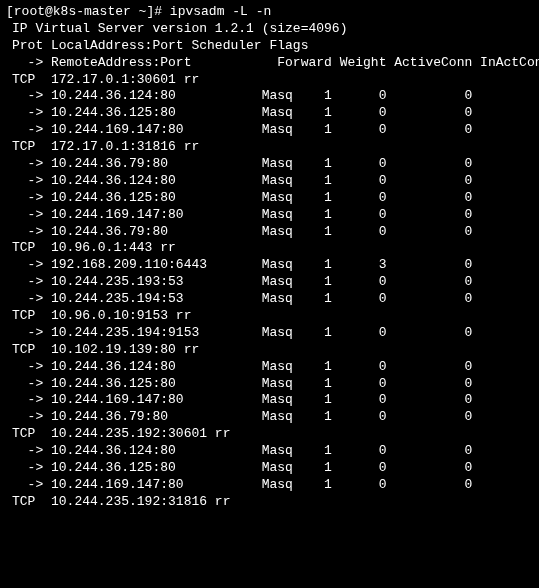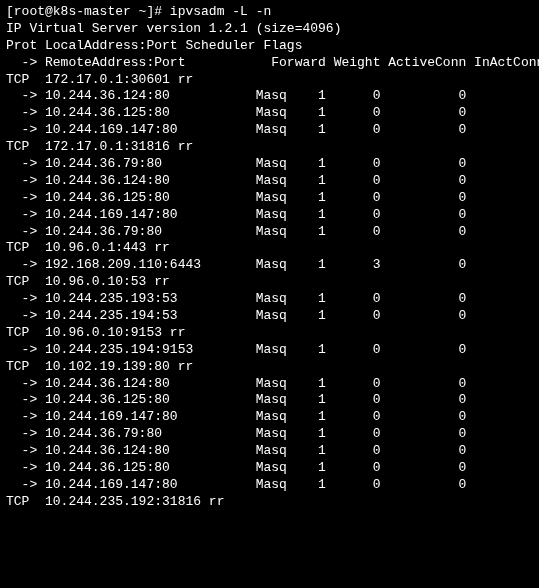--- a/index.html
+++ b/index.html
@@ -18,6 +18,7 @@
     }
     .line {
       white-space: pre;
+      margin-left: 6px;
     }
     .prompt {
       white-space: pre;

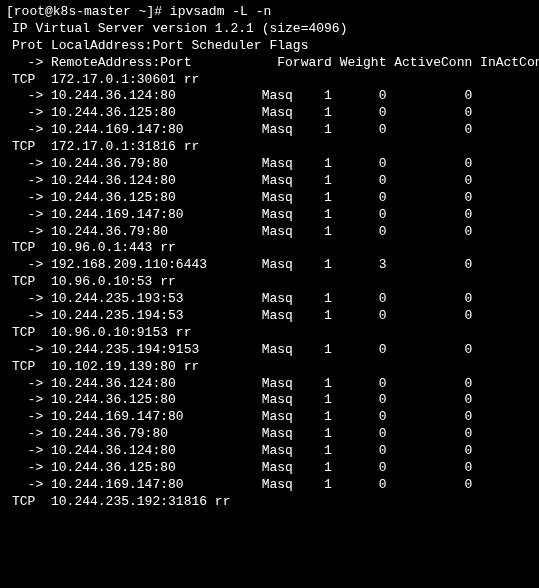--- a/index.html
+++ b/index.html
@@ -46,7 +46,6 @@
       <div class="line">  -&gt; 10.244.36.79:80            Masq    1      0          0</div>
       <div class="line">TCP  10.96.0.1:443 rr</div>
       <div class="line">  -&gt; 192.168.209.110:6443       Masq    1      3          0</div>
-      <div class="line">TCP  10.96.0.10:53 rr</div>
       <div class="line">  -&gt; 10.244.235.193:53          Masq    1      0          0</div>
       <div class="line">  -&gt; 10.244.235.194:53          Masq    1      0          0</div>
       <div class="line">TCP  10.96.0.10:9153 rr</div>

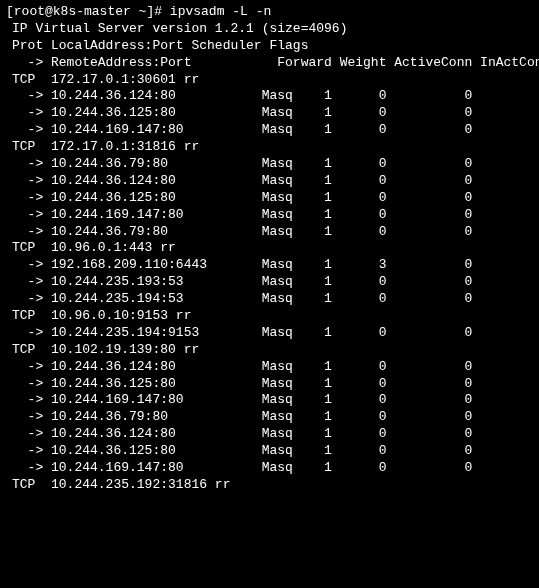--- a/index.html
+++ b/index.html
@@ -55,6 +55,7 @@
       <div class="line">  -&gt; 10.244.36.125:80           Masq    1      0          0</div>
       <div class="line">  -&gt; 10.244.169.147:80          Masq    1      0          0</div>
       <div class="line">  -&gt; 10.244.36.79:80            Masq    1      0          0</div>
+      <div class="line">TCP  10.244.235.192:30601 rr</div>
       <div class="line">  -&gt; 10.244.36.124:80           Masq    1      0          0</div>
       <div class="line">  -&gt; 10.244.36.125:80           Masq    1      0          0</div>
       <div class="line">  -&gt; 10.244.169.147:80          Masq    1      0          0</div>

